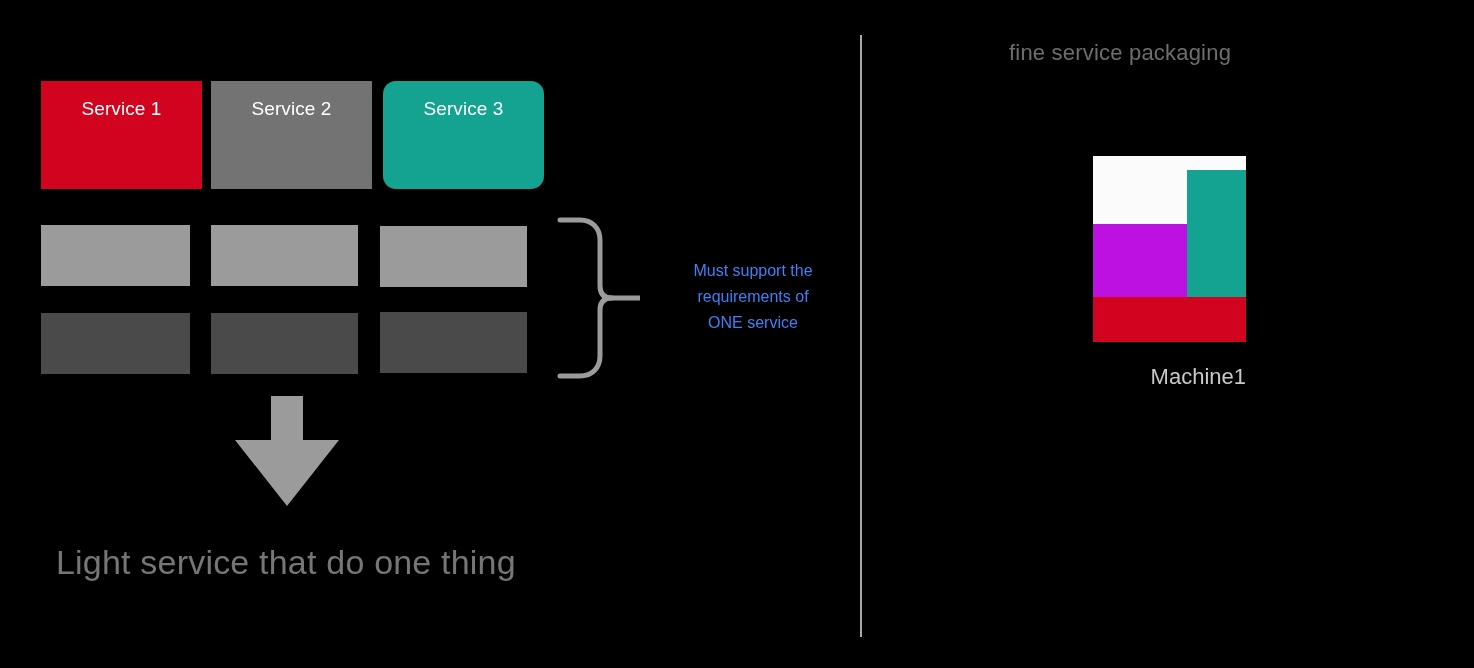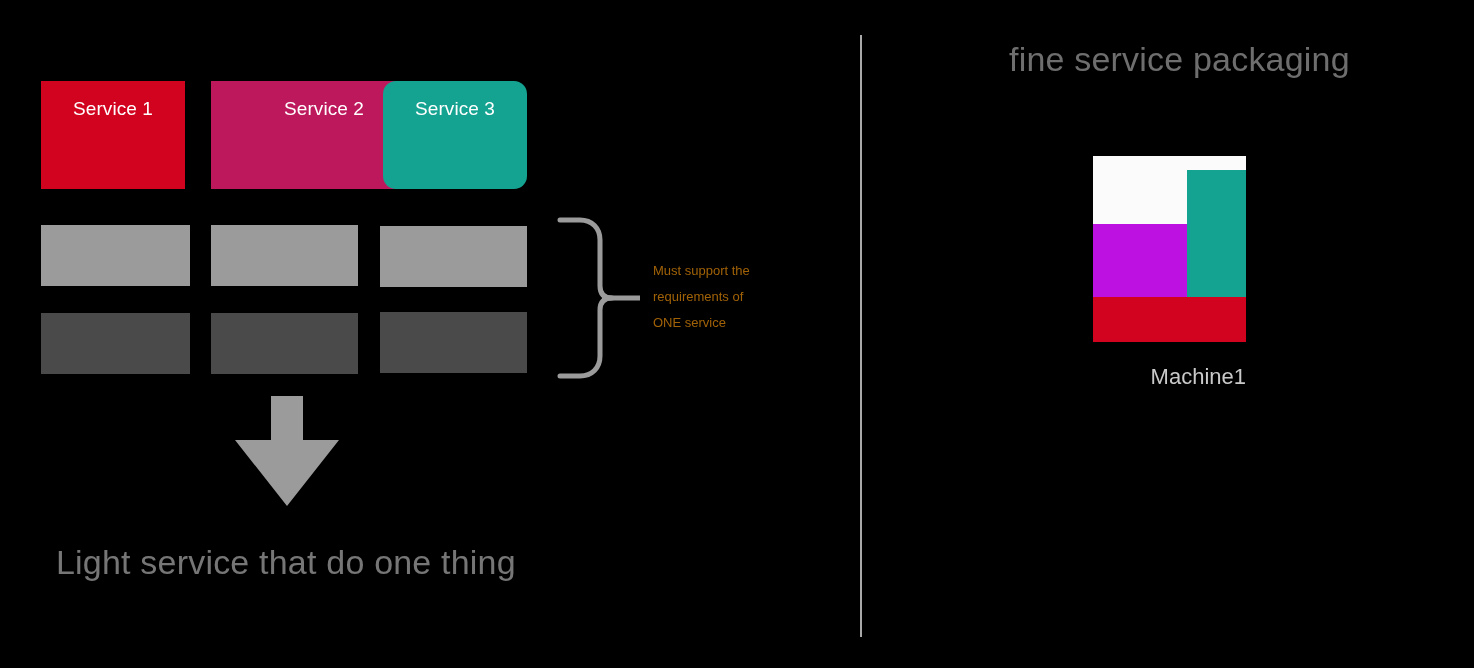--- a/index.html
+++ b/index.html
@@ -114,7 +114,7 @@
     left: 1009px;
     top: 40px;
     color: #6E6E6E;
-    font-size: 34px;
+    font-size: 22px;
     font-weight: 400;
     letter-spacing: 0.2px;
     white-space: nowrap;

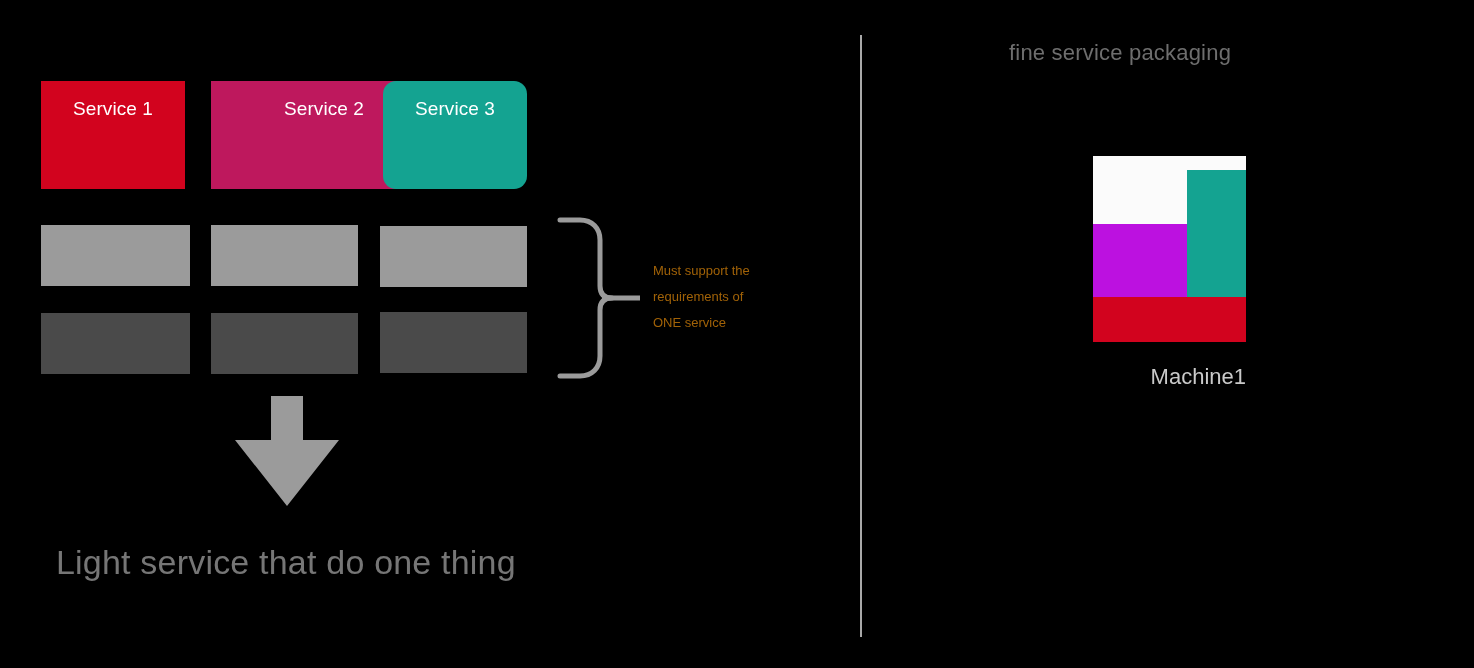--- a/index.html
+++ b/index.html
@@ -24,7 +24,7 @@
   .service-card {
     position: absolute;
     top: 81px;
-    width: 144px;
+    width: 161px;
     height: 108px;
   }
   .service-card .service-label {

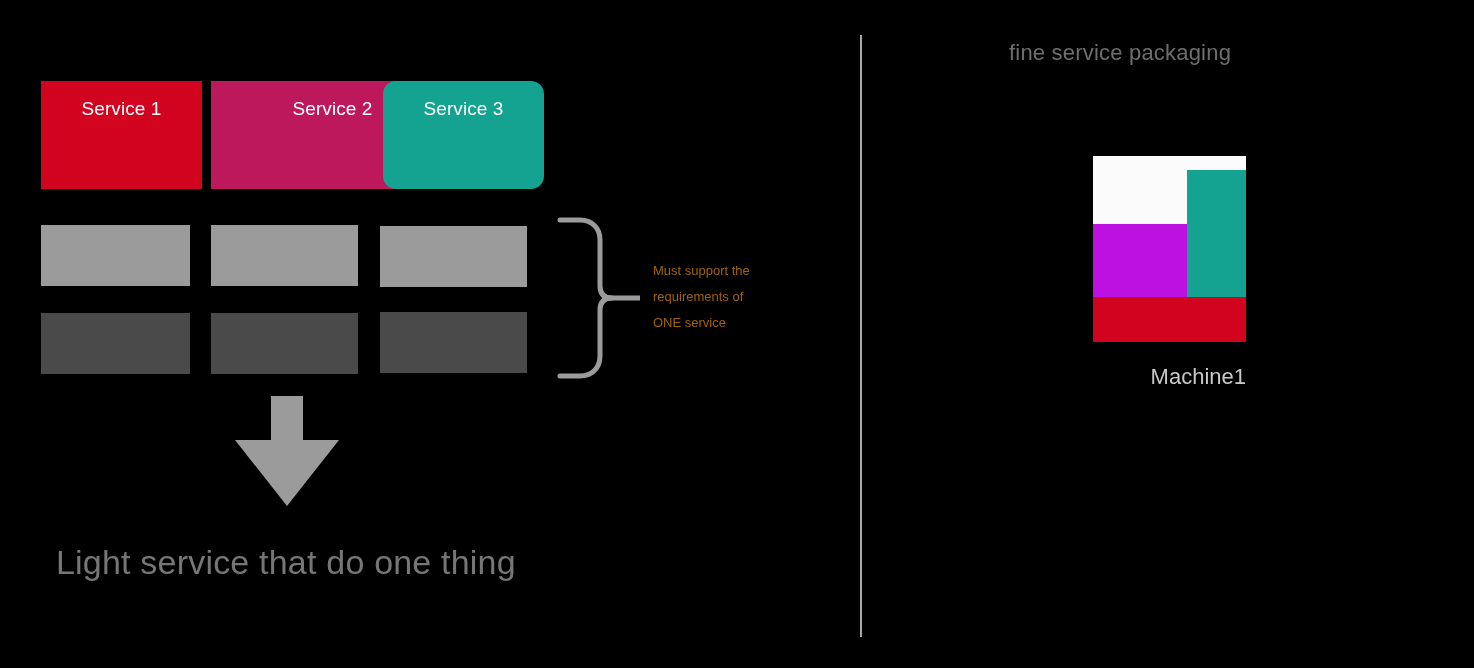--- a/index.html
+++ b/index.html
@@ -39,7 +39,7 @@
     line-height: 22px;
   }
   #service-card-0 { left: 41px;  background: #D2031E; }
-  #service-card-1 { left: 211px; background: #be185d; padding-left: 41px; }
+  #service-card-1 { left: 211px; background: #737373; }
   #service-card-2 { left: 383px; background: #14A391; border-radius: 13px; }
 
   

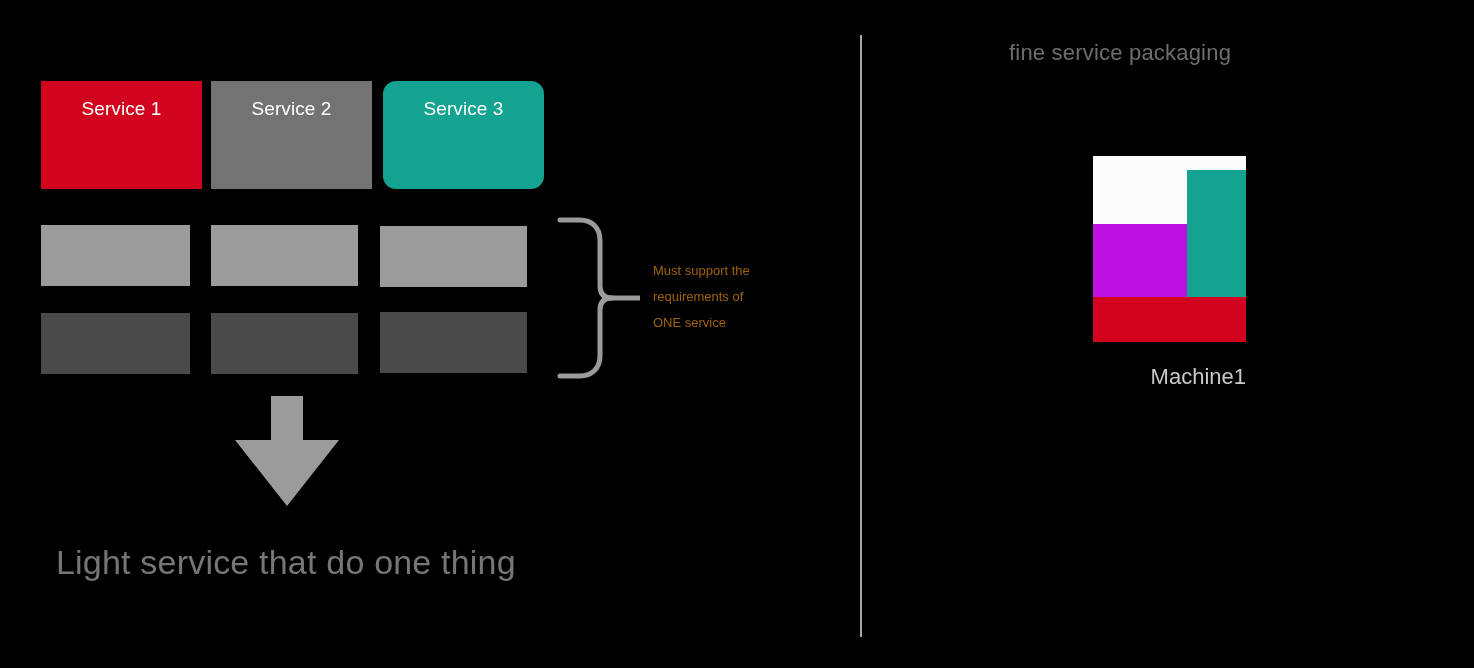--- a/index.html
+++ b/index.html
@@ -70,11 +70,12 @@
     left: 653px;
     top: 258px;
     width: 200px;
-    color: #a16207;
-    font-size: 13px;
+    color: #3b82f6;
+    font-size: 16px;
     line-height: 26px;
     font-weight: 400;
     white-space: pre-line;
+    text-align: center;
   }
 
   

